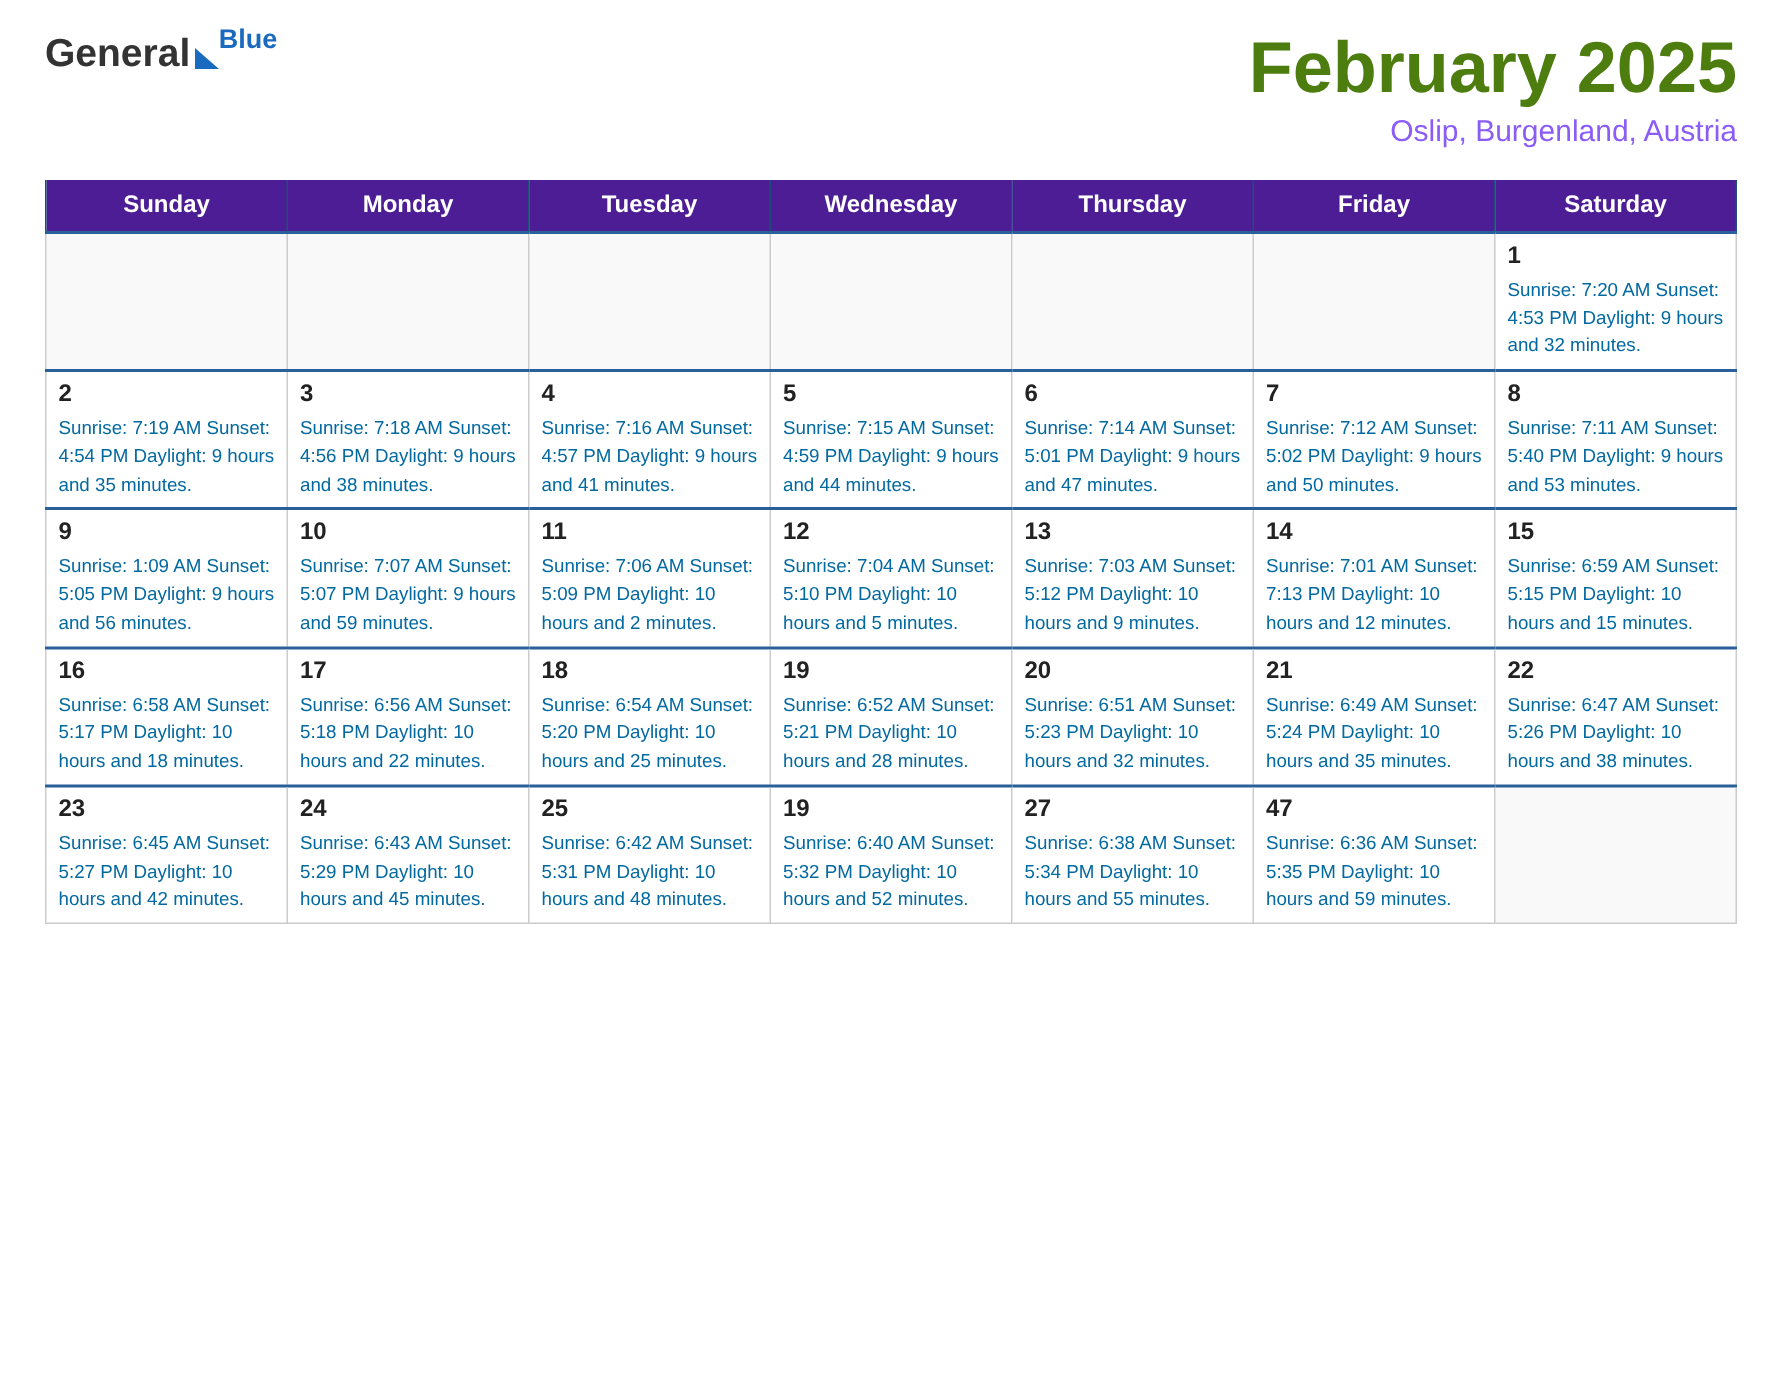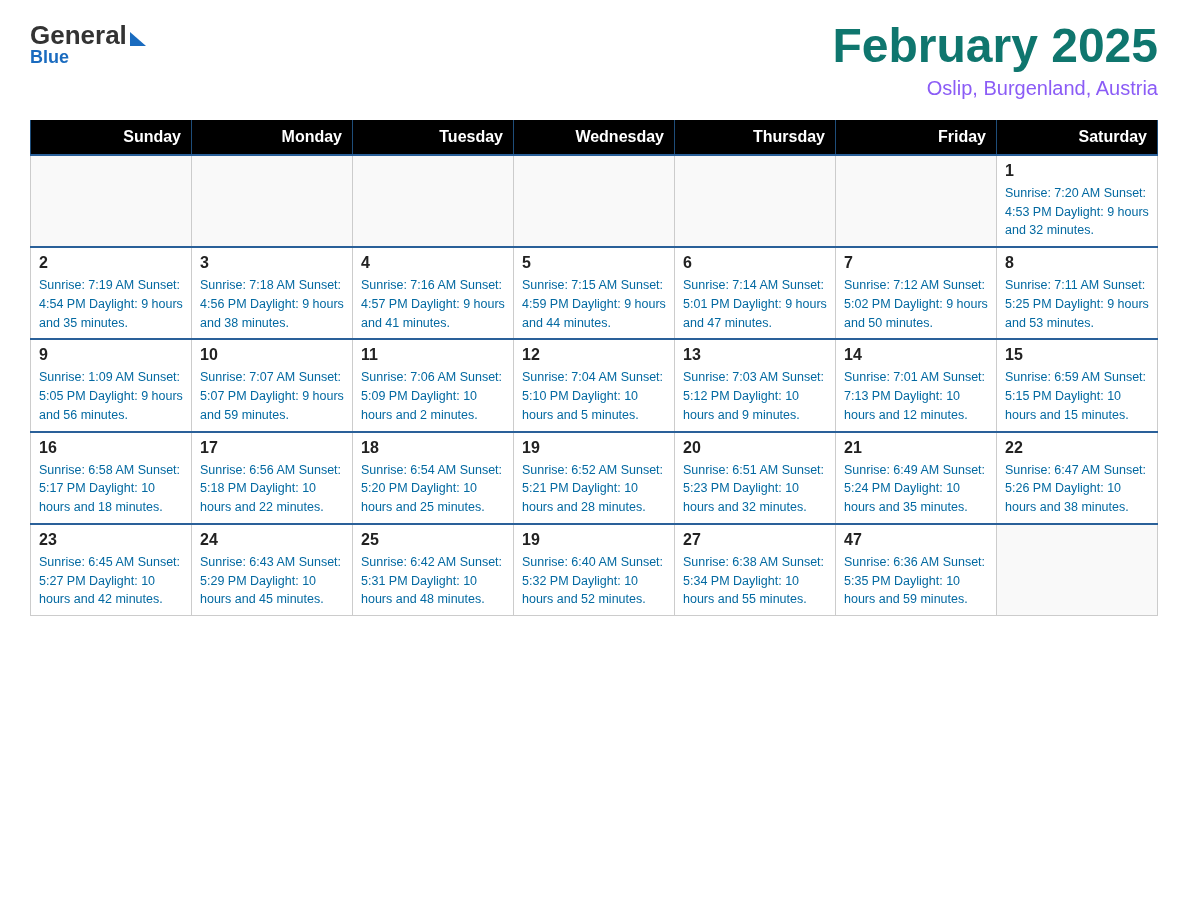--- a/index.html
+++ b/index.html
@@ -77,7 +77,6 @@
     
     .logo-wrapper {
       display: flex;
-      flex-direction: column;
       align-items: flex-start;
     }
     .logo-line1 {

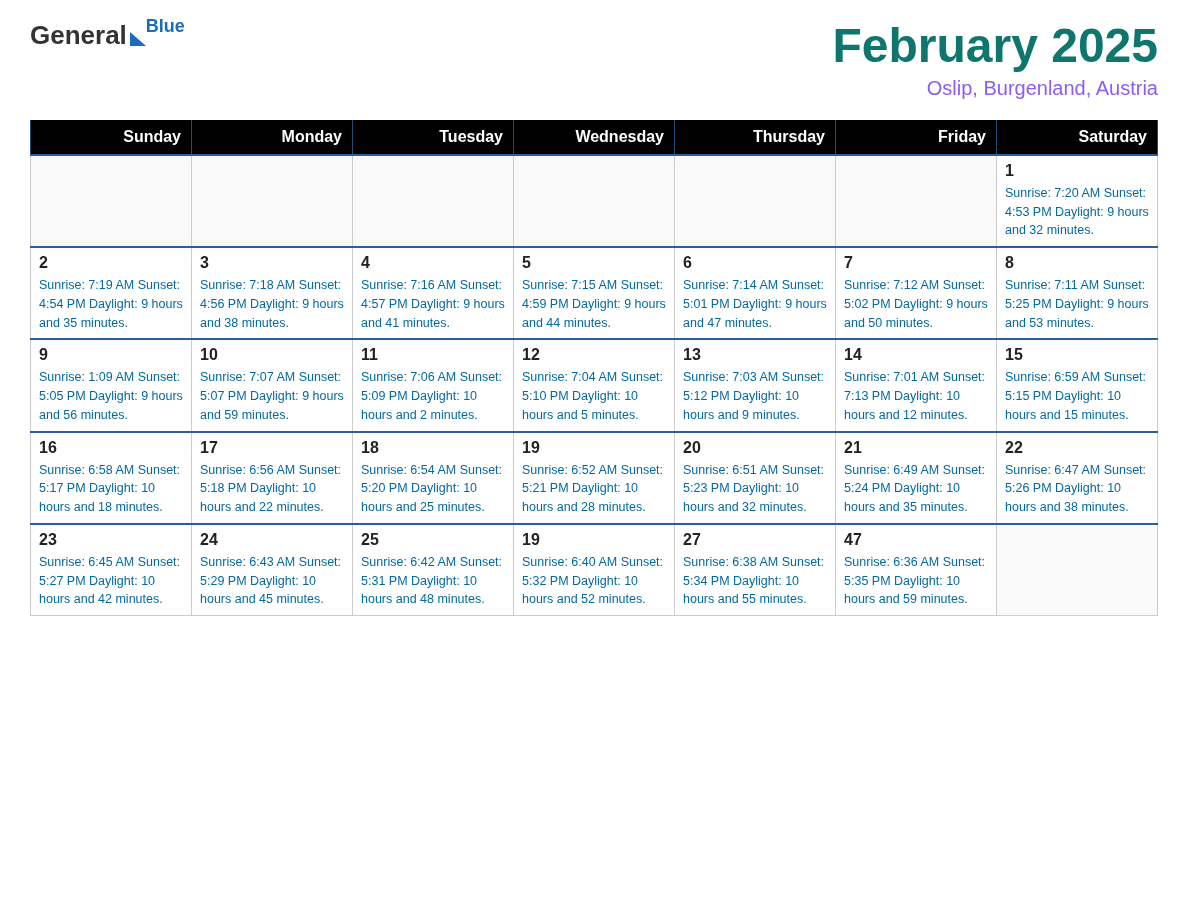--- a/index.html
+++ b/index.html
@@ -22,7 +22,7 @@
     .month-title {
       font-size: 48px;
       font-weight: bold;
-      color: #0f766e;
+      color: #4d7c0f;
       line-height: 1.1;
     }
     .location {

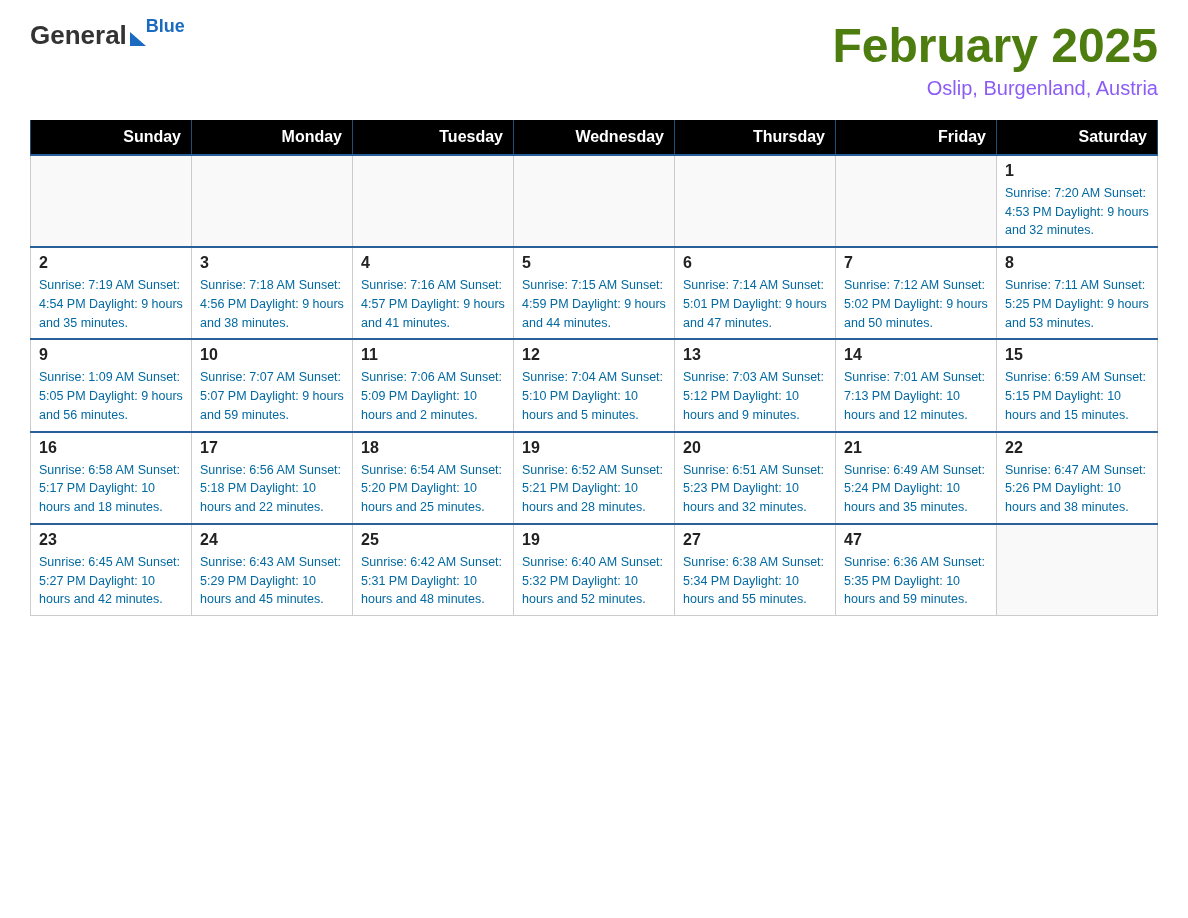--- a/index.html
+++ b/index.html
@@ -35,9 +35,9 @@
       border-collapse: collapse;
     }
     .calendar th {
-      background-color: #000000;
+      background-color: #4c1d95;
       color: #fff;
-      text-align: right;
+      text-align: center;
       padding: 8px 10px;
       font-size: 16px;
       font-weight: bold;

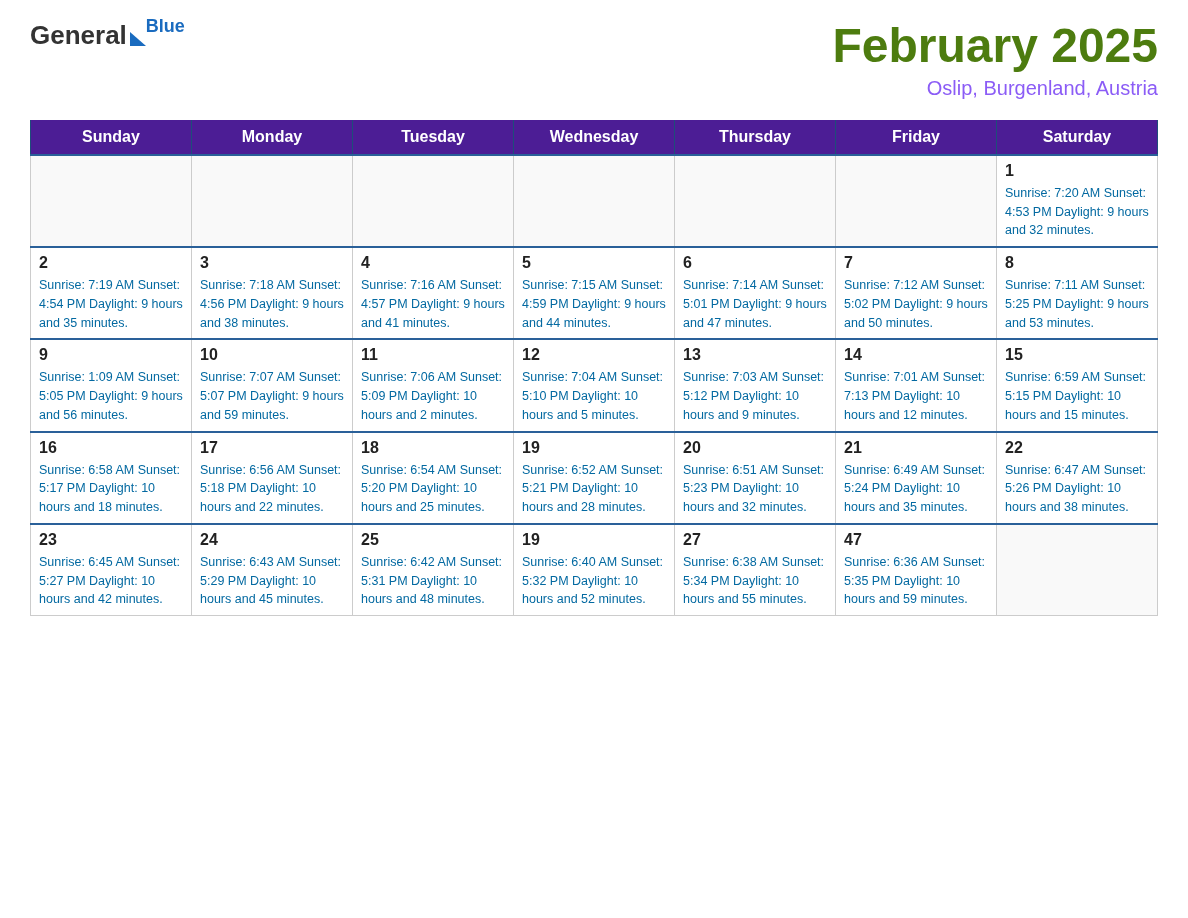--- a/index.html
+++ b/index.html
@@ -196,7 +196,7 @@
         <td>
           <span class="day-num">8</span>
           <div class="day-info">Sunrise: 7:11 AM
-Sunset: 5:25 PM
+Sunset: 5:40 PM
 Daylight: 9 hours
 and 53 minutes.</div>
         </td>

